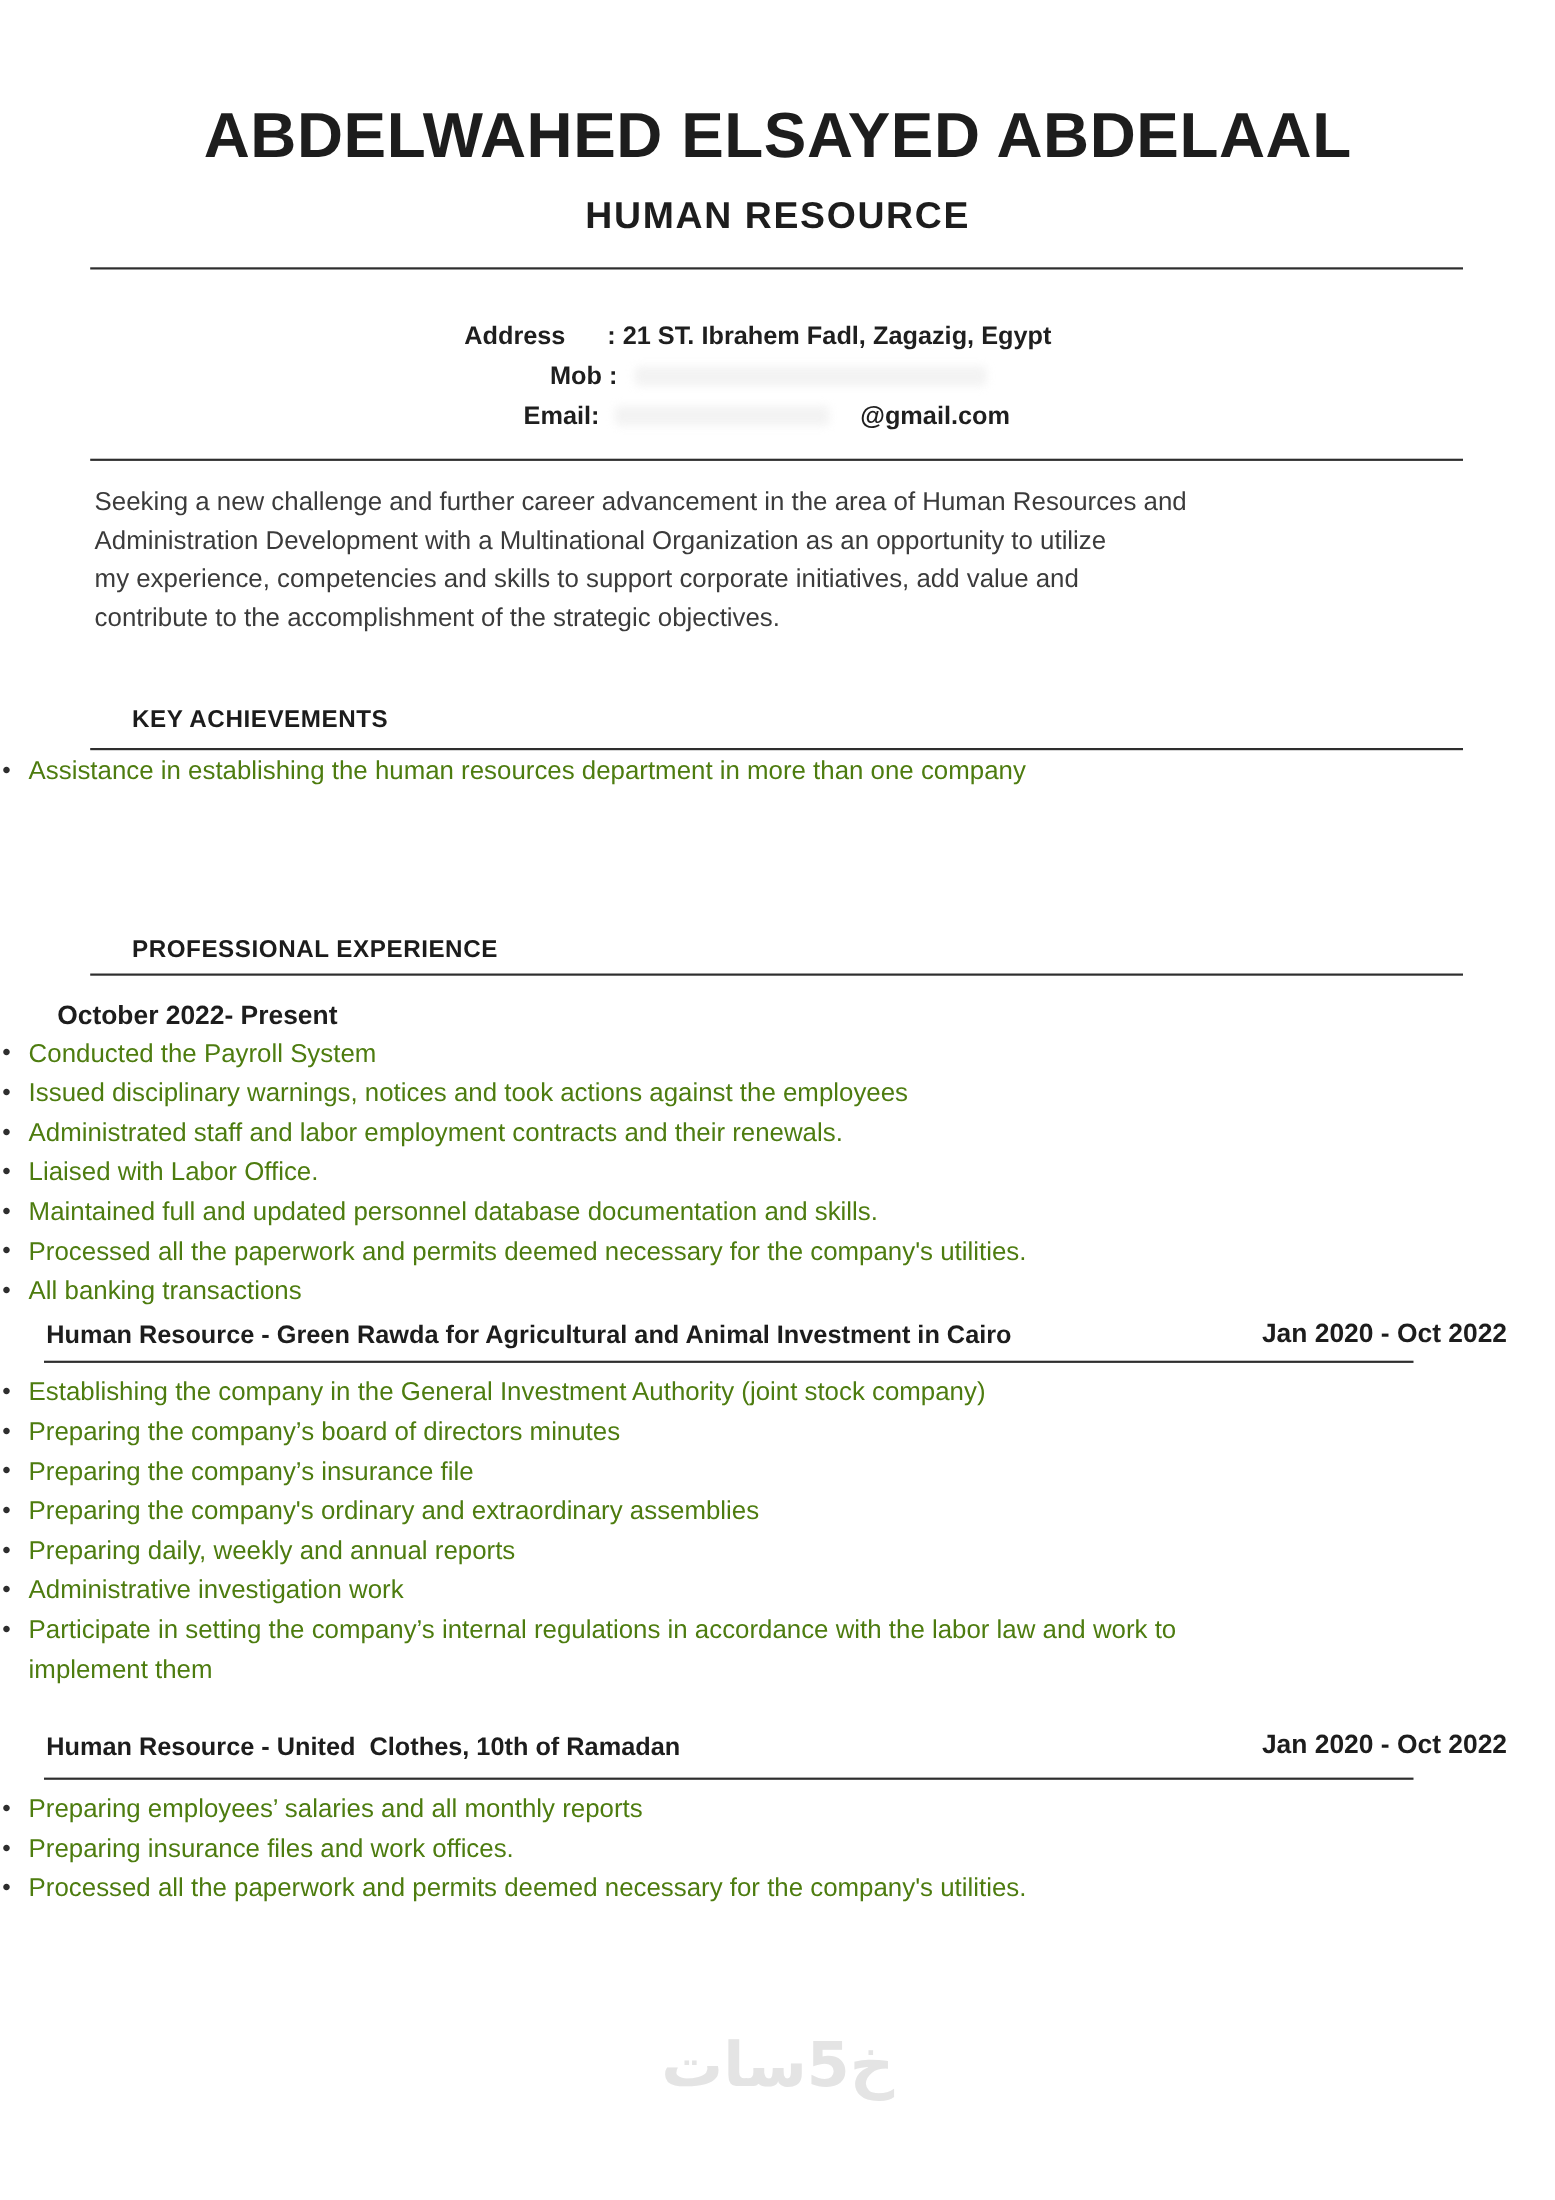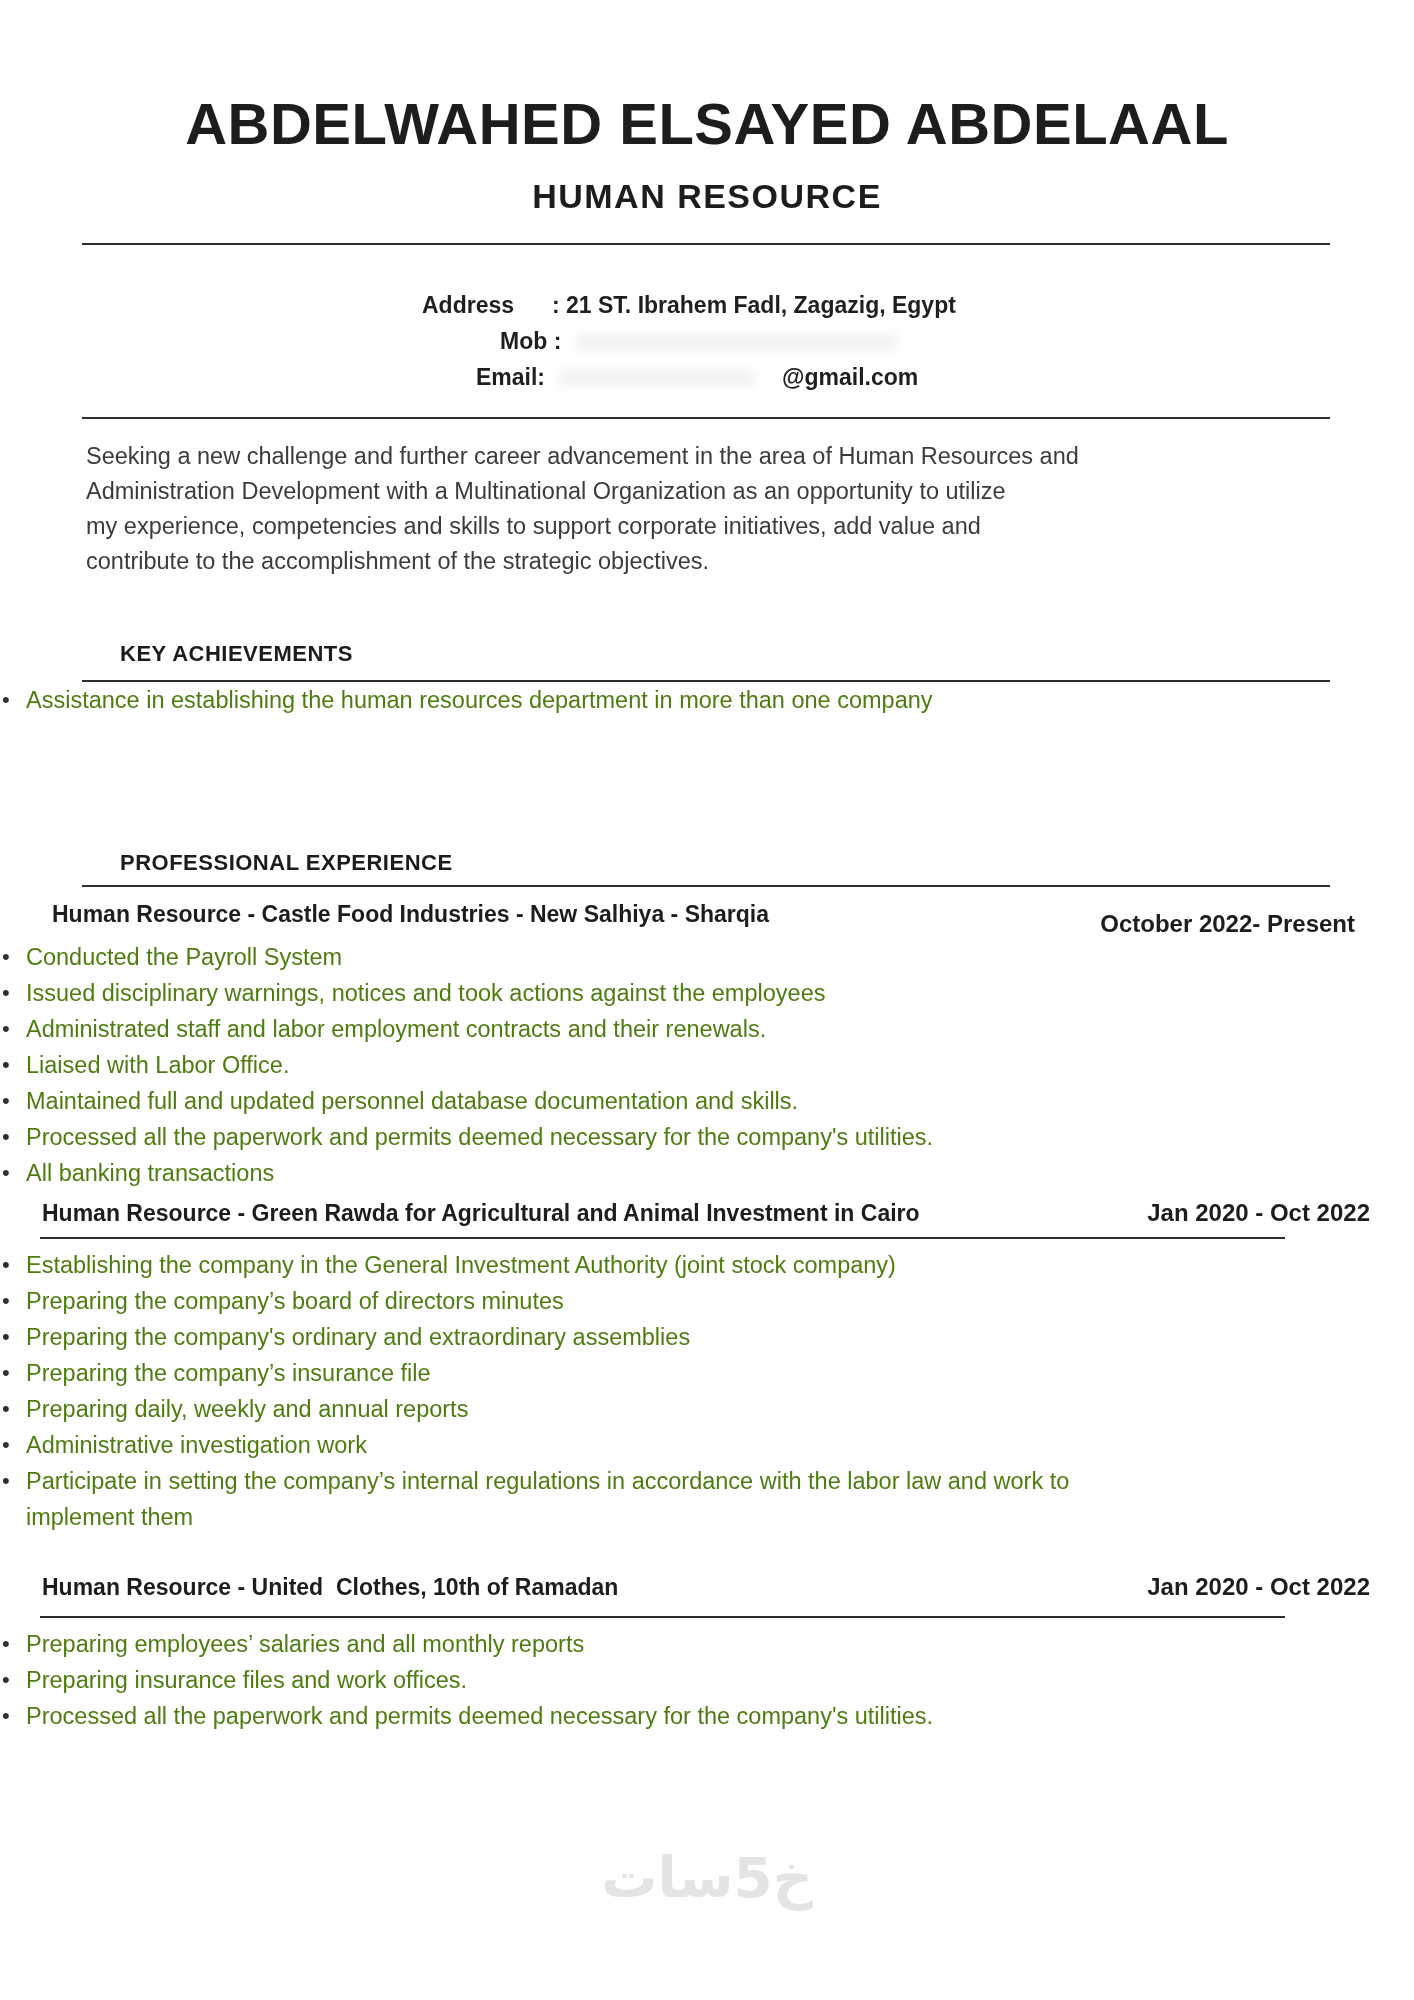--- a/index.html
+++ b/index.html
@@ -192,7 +192,6 @@
   <hr class="rule rule-experience">
 
   <div class="job-header job1-header">
-    <span class="job-title">Human Resource - Castle Food Industries - New Salhiya - Sharqia</span>
     <span class="job-dates">October 2022- Present</span>
   </div>
   <ul class="bullets job1-bullets">

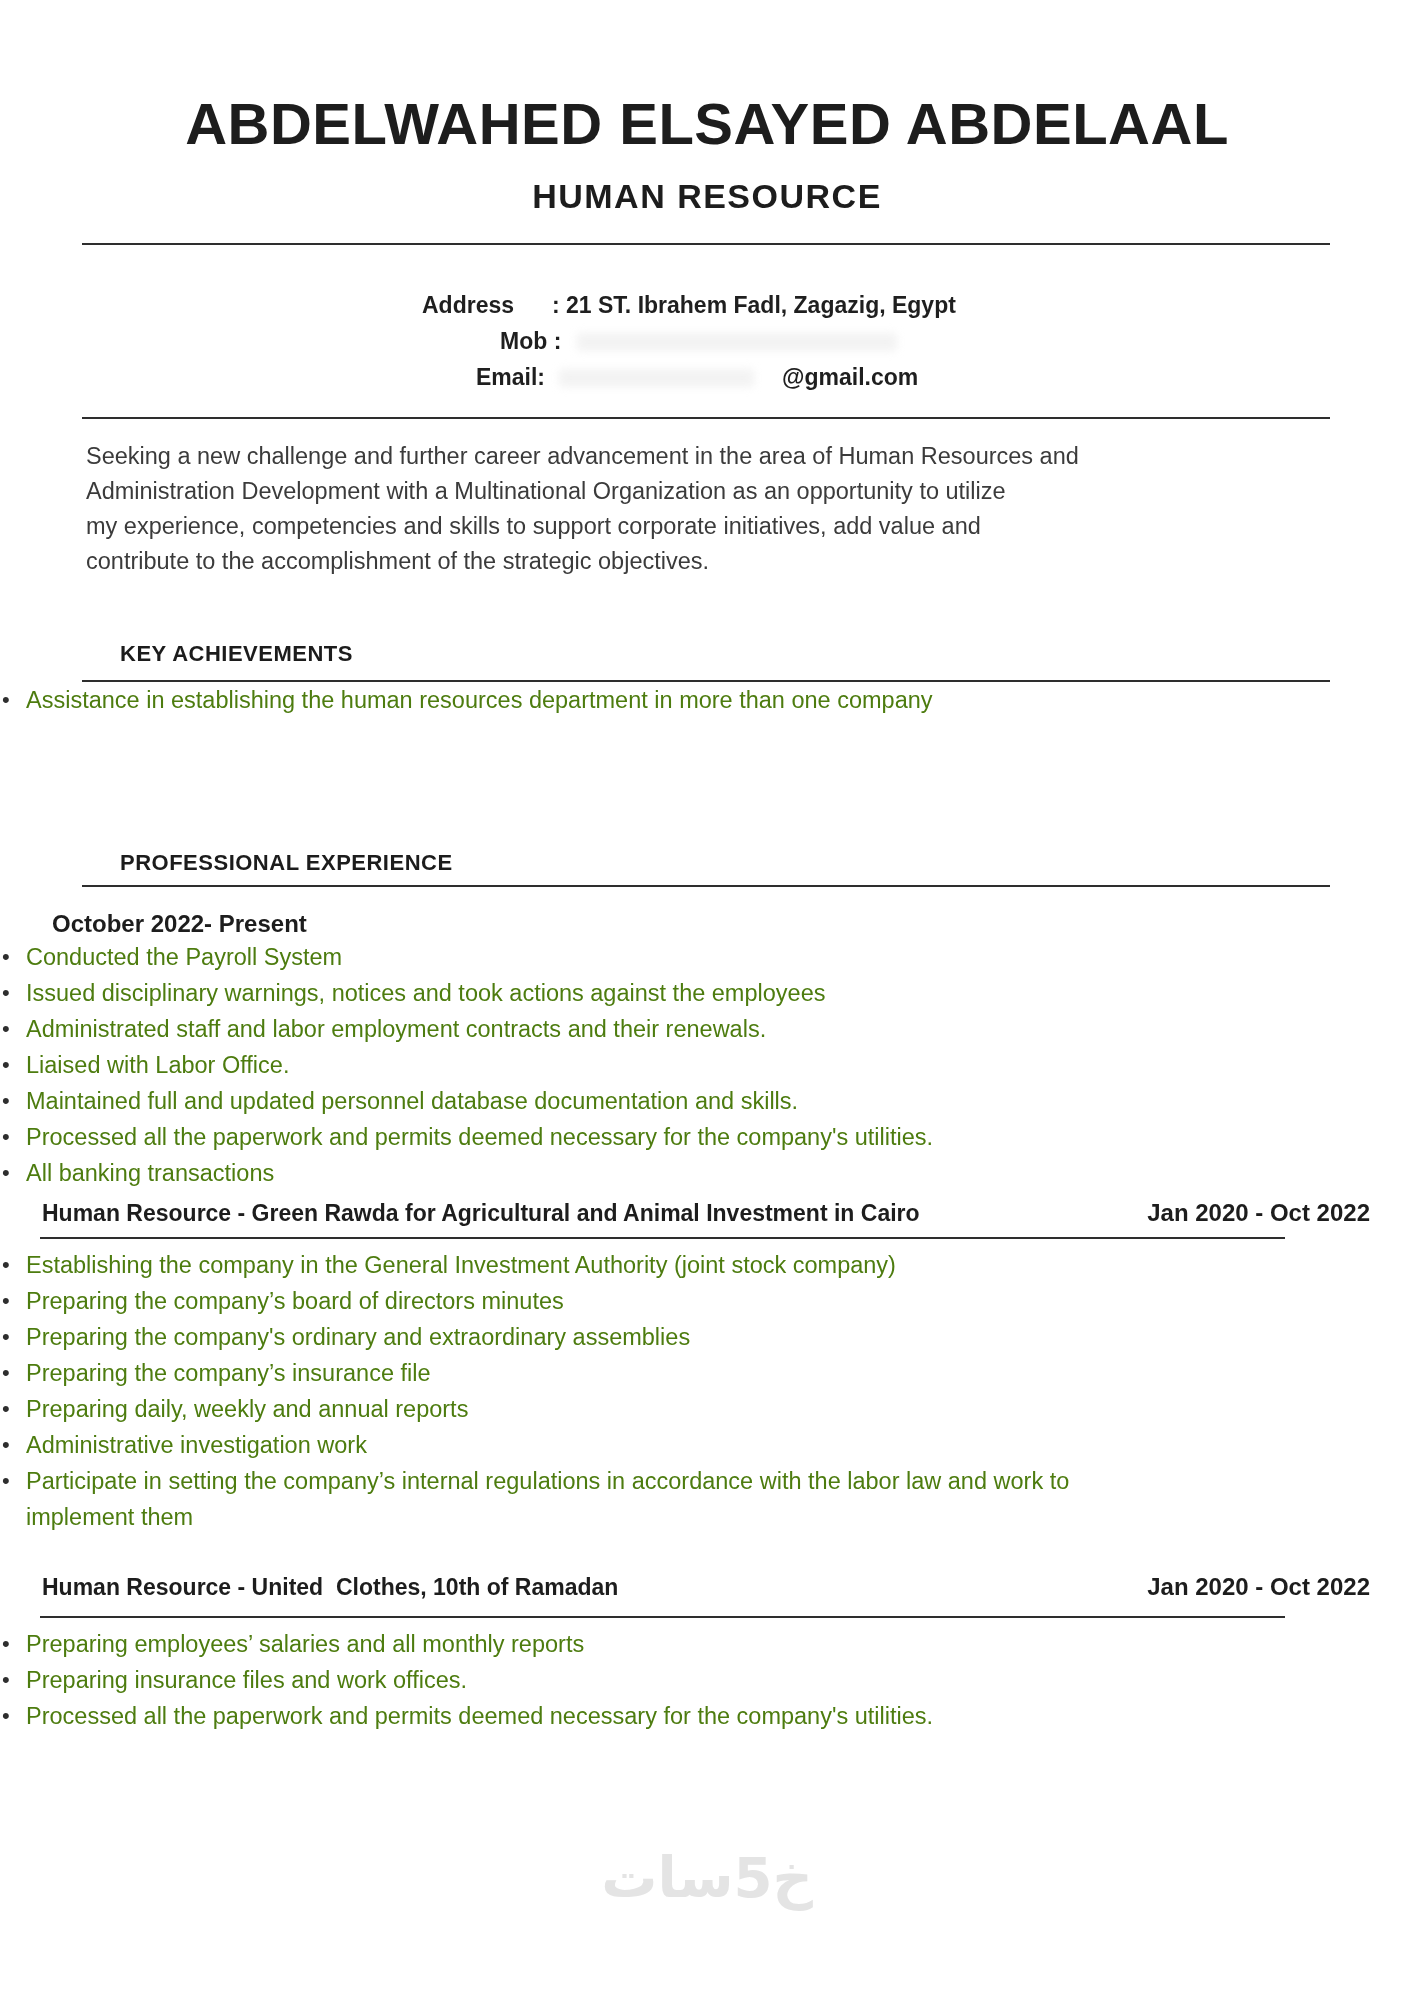--- a/index.html
+++ b/index.html
@@ -212,8 +212,8 @@
   <ul class="bullets job2-bullets">
     <li>Establishing the company in the General Investment Authority (joint stock company)</li>
     <li>Preparing the company’s board of directors minutes</li>
+    <li>Preparing the company’s insurance file</li>
     <li>Preparing the company's ordinary and extraordinary assemblies</li>
-    <li>Preparing the company’s insurance file</li>
     <li>Preparing daily, weekly and annual reports</li>
     <li>Administrative investigation work</li>
     <li>Participate in setting the company’s internal regulations in accordance with the labor law and work to implement them</li>

